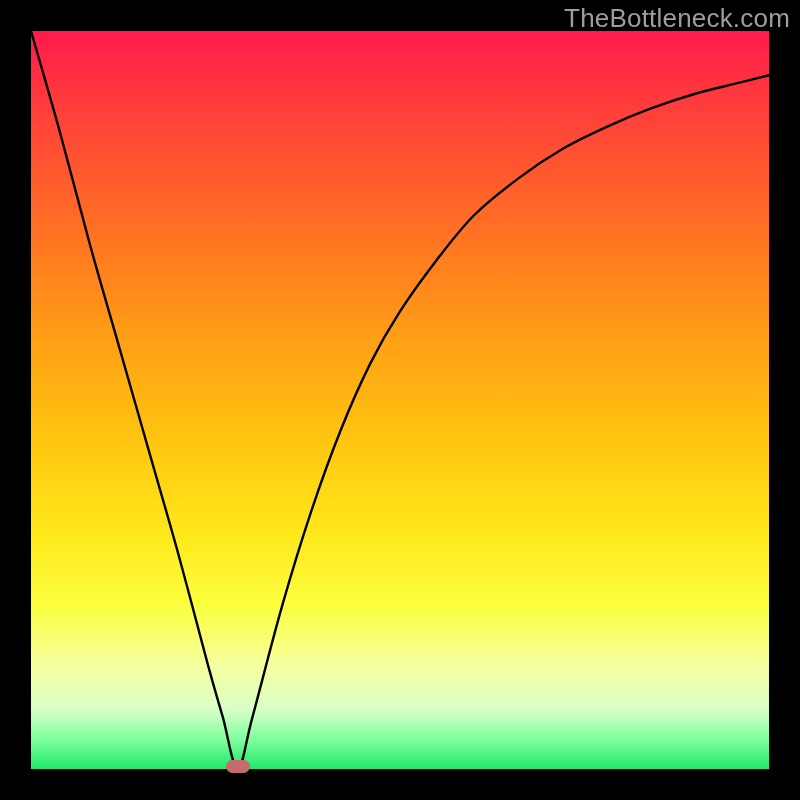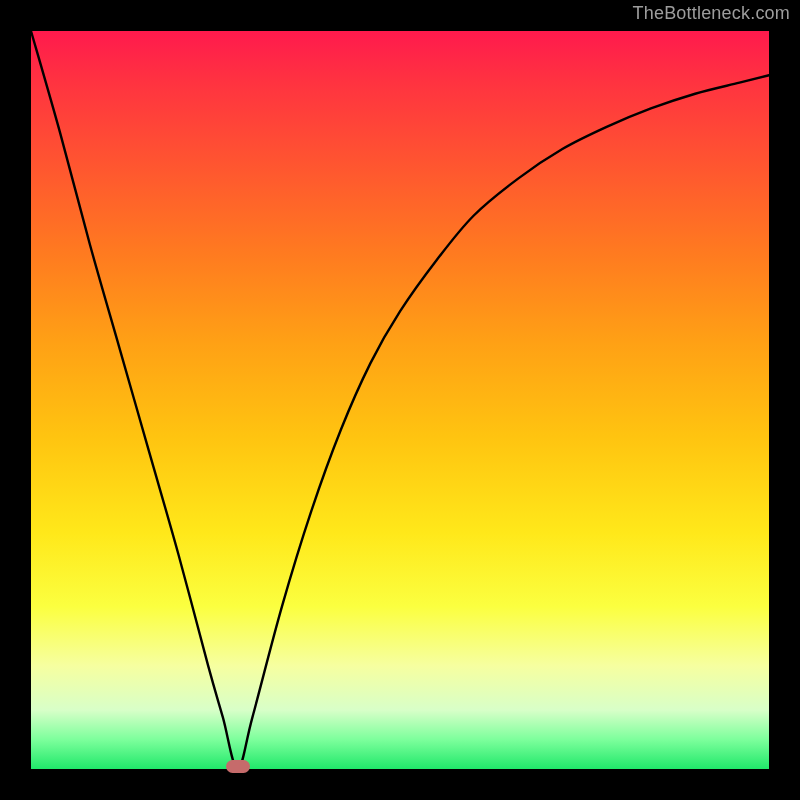--- a/index.html
+++ b/index.html
@@ -43,7 +43,7 @@
     top: 3px;
     right: 10px;
     color: #9d9d9d;
-    font-size: 18px;
+    font-size: 26px;
     font-weight: 500;
     letter-spacing: 0.2px;
     user-select: none;

